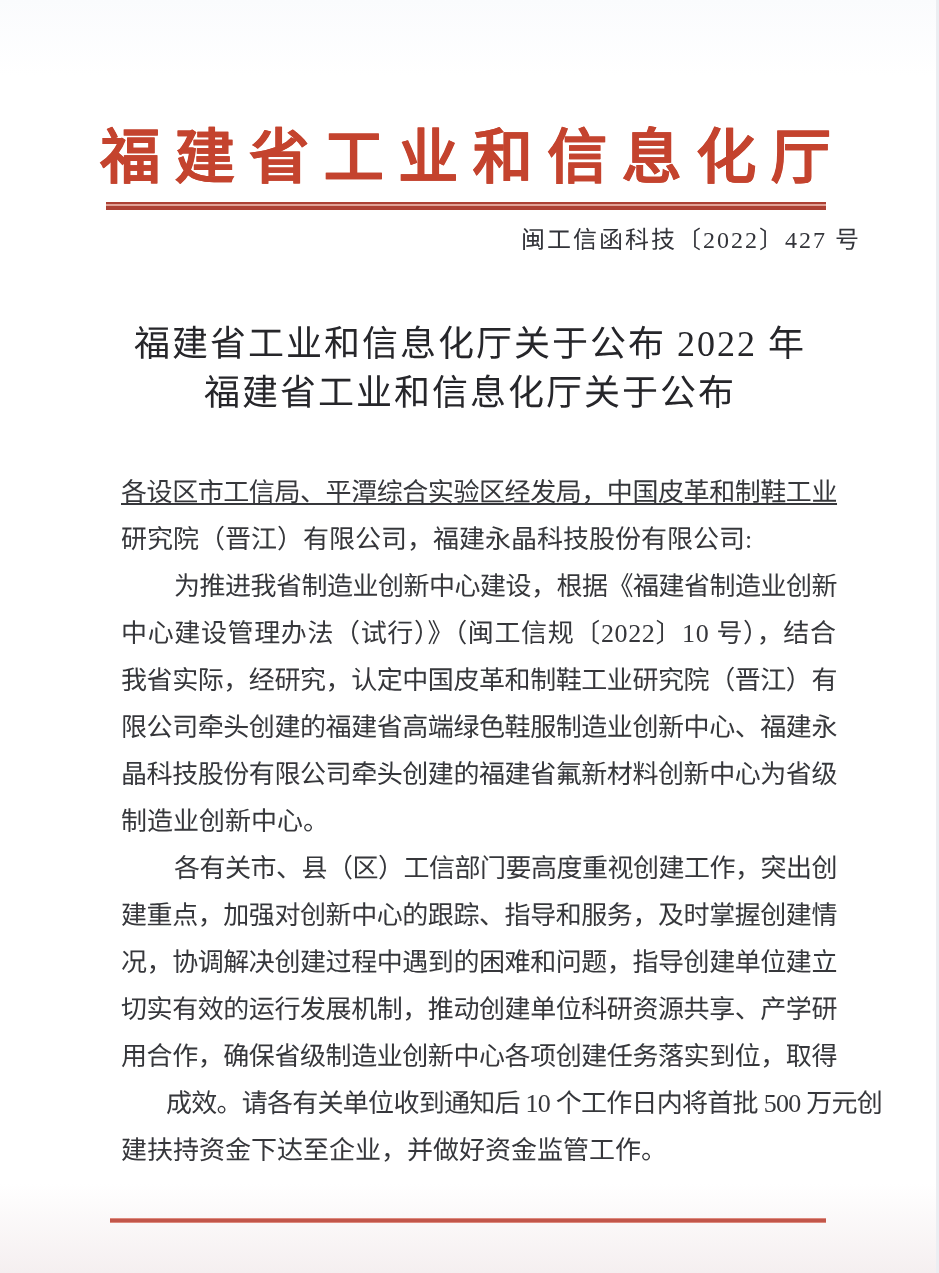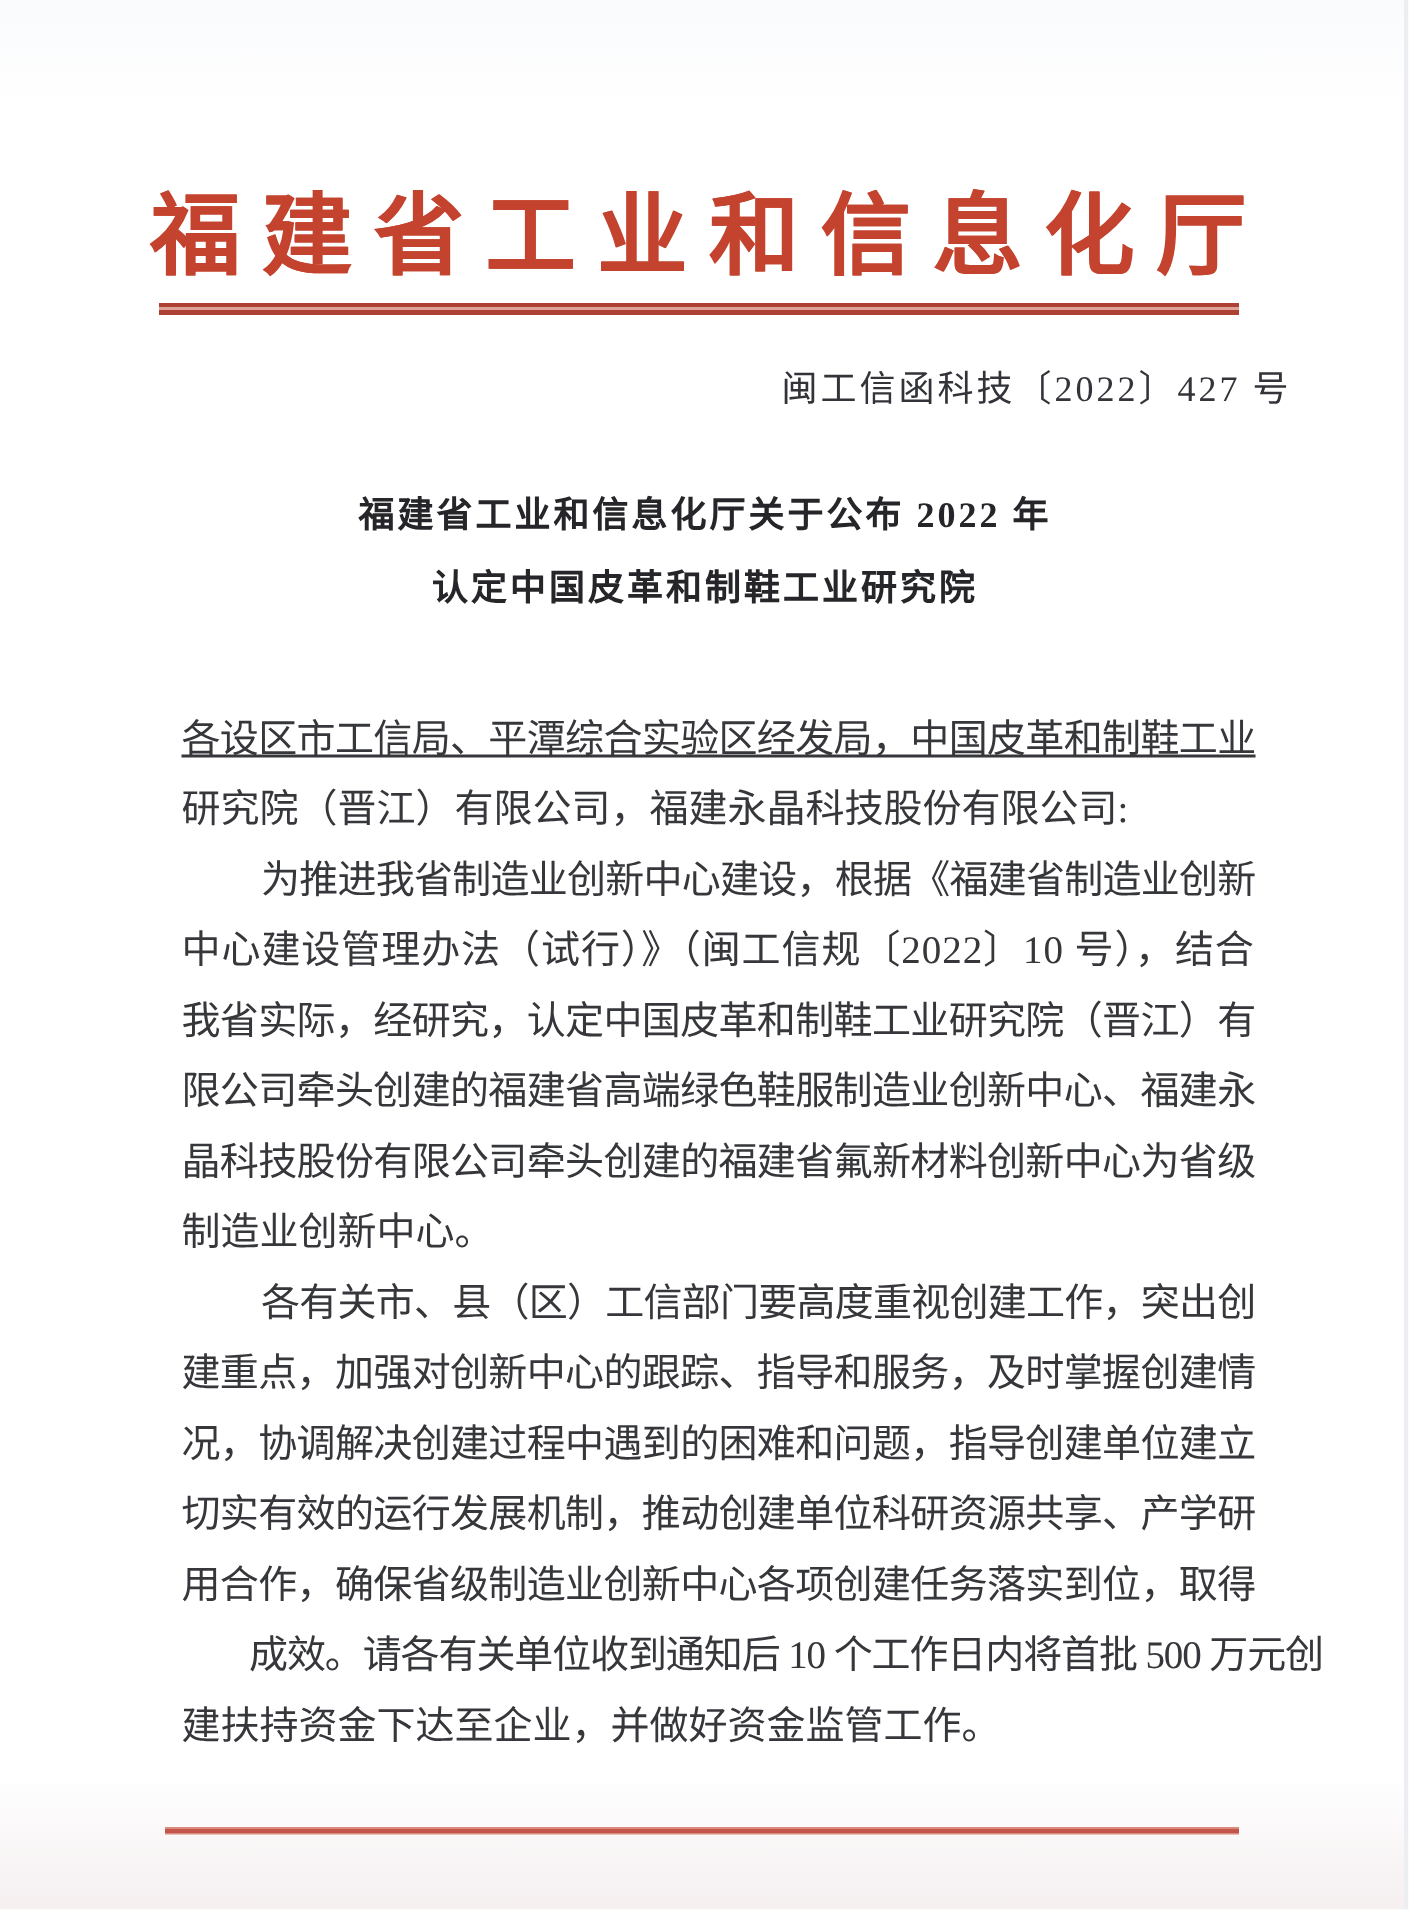--- a/index.html
+++ b/index.html
@@ -50,7 +50,7 @@
   
   .doc-number {
     position: absolute;
-    top: 243px;
+    top: 223px;
     left: 121px;
     width: 740px;
     text-align: right;

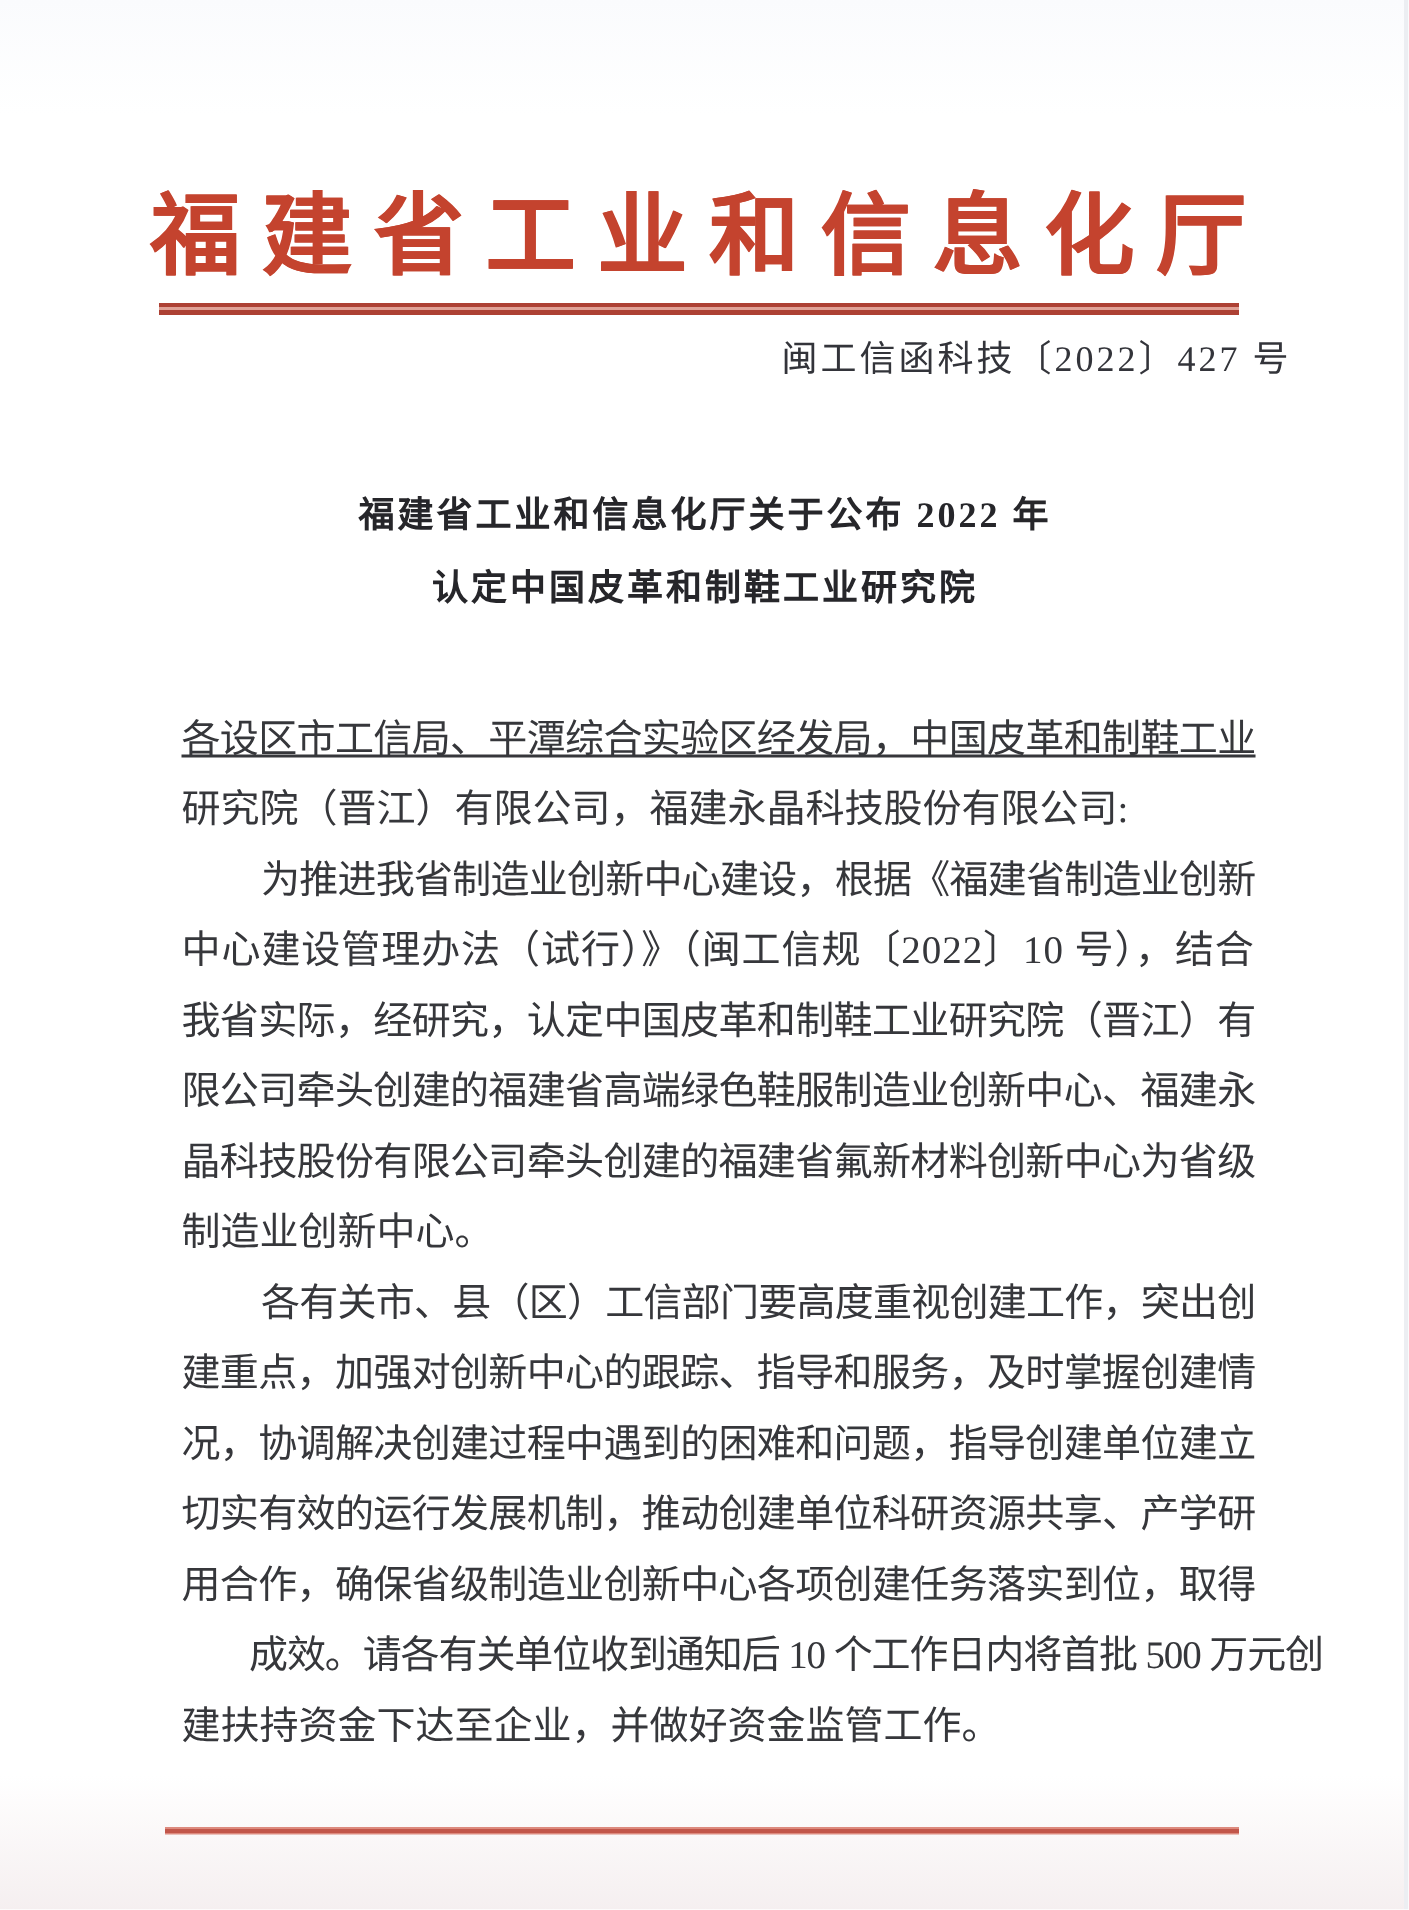--- a/index.html
+++ b/index.html
@@ -69,9 +69,9 @@
     text-align: center;
   }
   .title-line {
-    font-size: 24px;
+    font-size: 36px;
     line-height: 49px;
-    font-weight: bold;
+    font-weight: normal;
     color: #26262a;
     letter-spacing: 2px;
     white-space: nowrap;

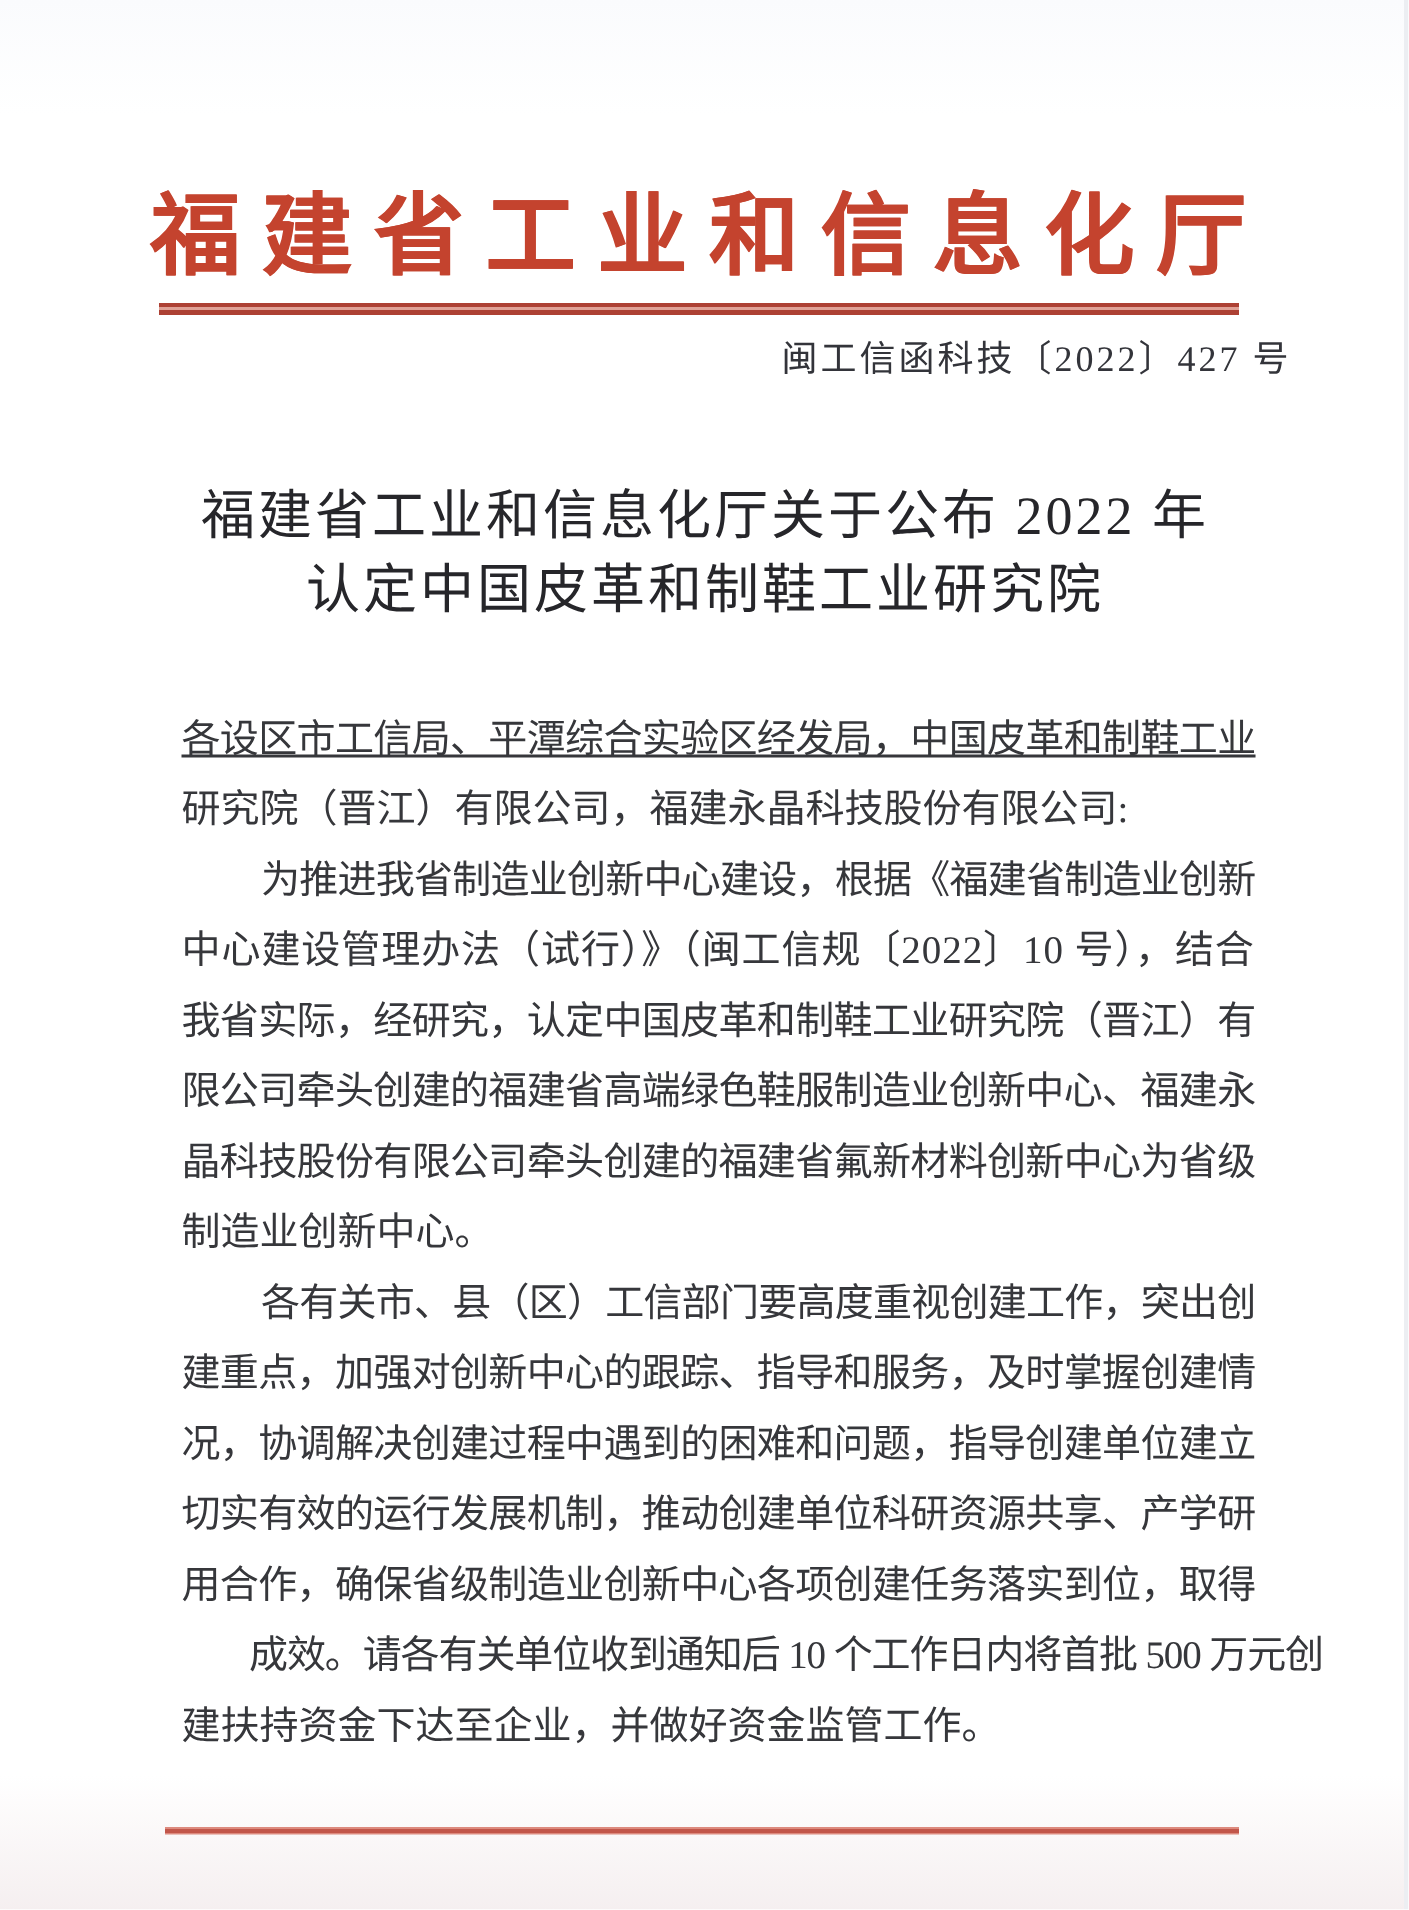--- a/index.html
+++ b/index.html
@@ -126,7 +126,7 @@
 
   <div class="title-block">
     <div class="title-line">福建省工业和信息化厅关于公布 2022 年</div>
-    <div class="title-line">认定中国皮革和制鞋工业研究院</div>
+    <div class="title-line">福建省工业和信息化厅关于公布</div>
   </div>
 
   <div class="body-block">

